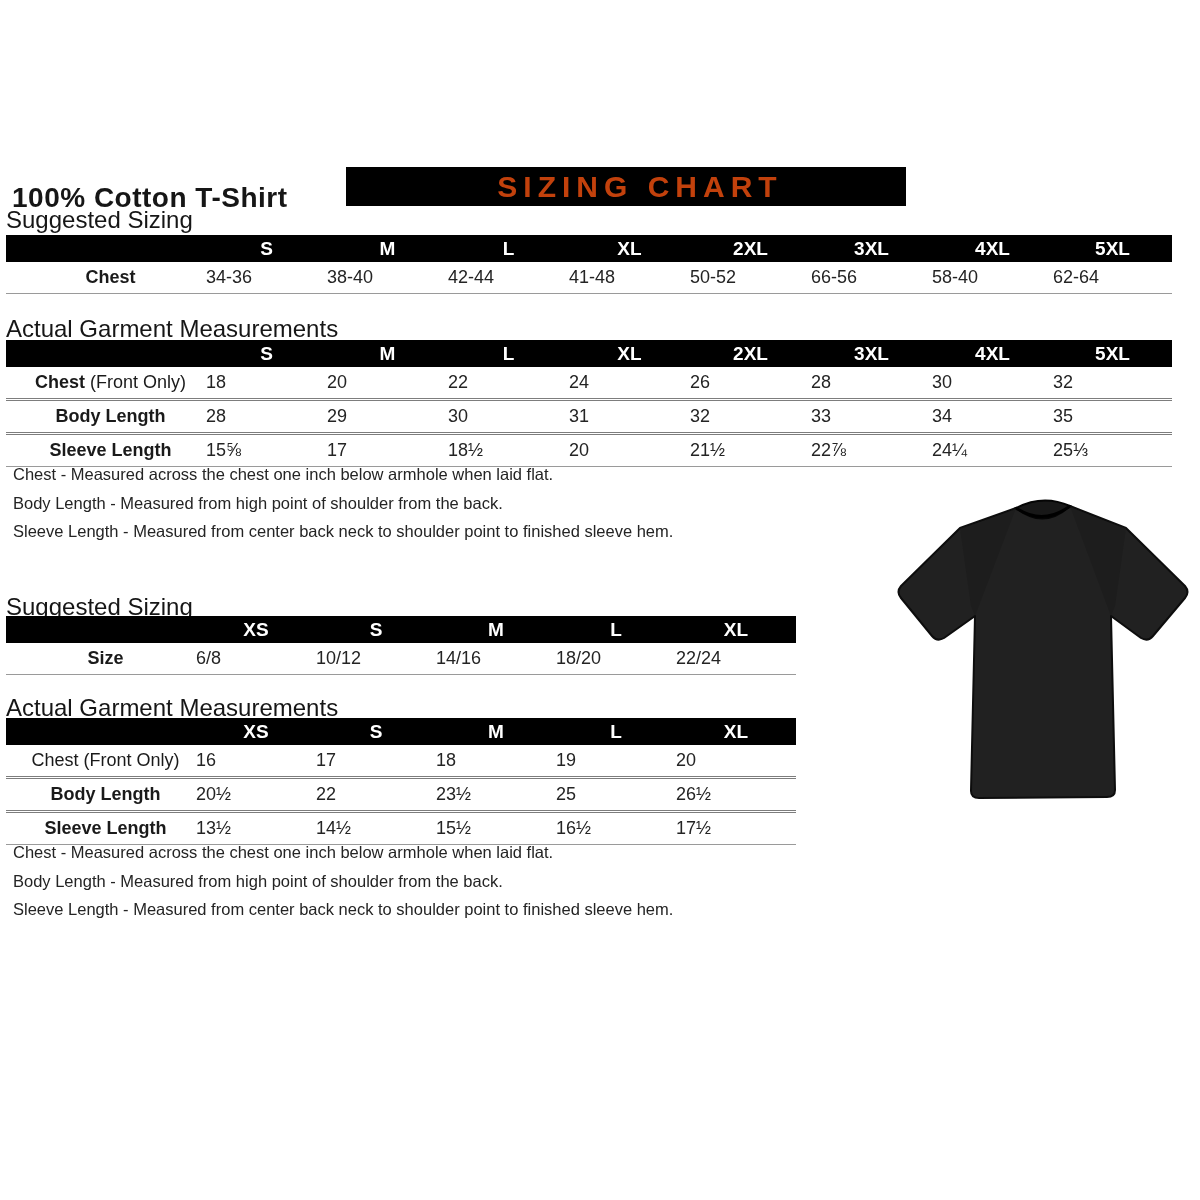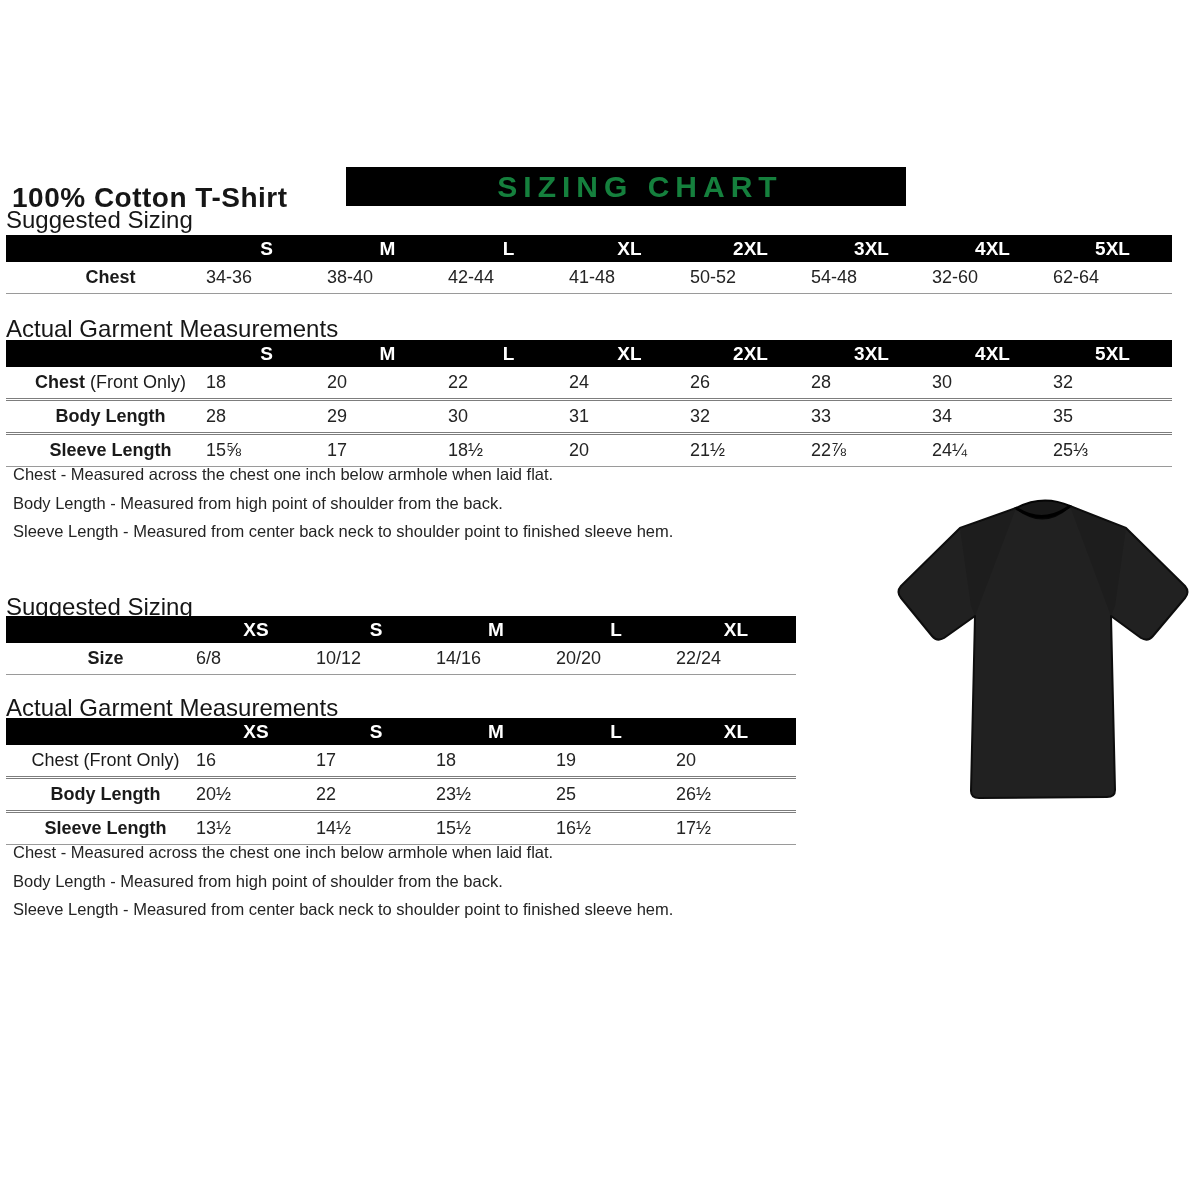--- a/index.html
+++ b/index.html
@@ -15,7 +15,7 @@
     position:absolute;top:167px;left:346px;width:560px;height:39px;background:#000000;
     display:flex;align-items:center;justify-content:center;
   }
-  .banner-text{color:#15803d;font-size:30px;font-weight:700;letter-spacing:6px;margin-left:28px;}
+  .banner-text{color:#c2410c;font-size:30px;font-weight:700;letter-spacing:6px;margin-left:28px;}
   .section-label{position:absolute;left:6px;font-size:24px;color:#161616;}
   .lbl-sug-adult{top:206px;}
   .lbl-act-adult{top:315px;}

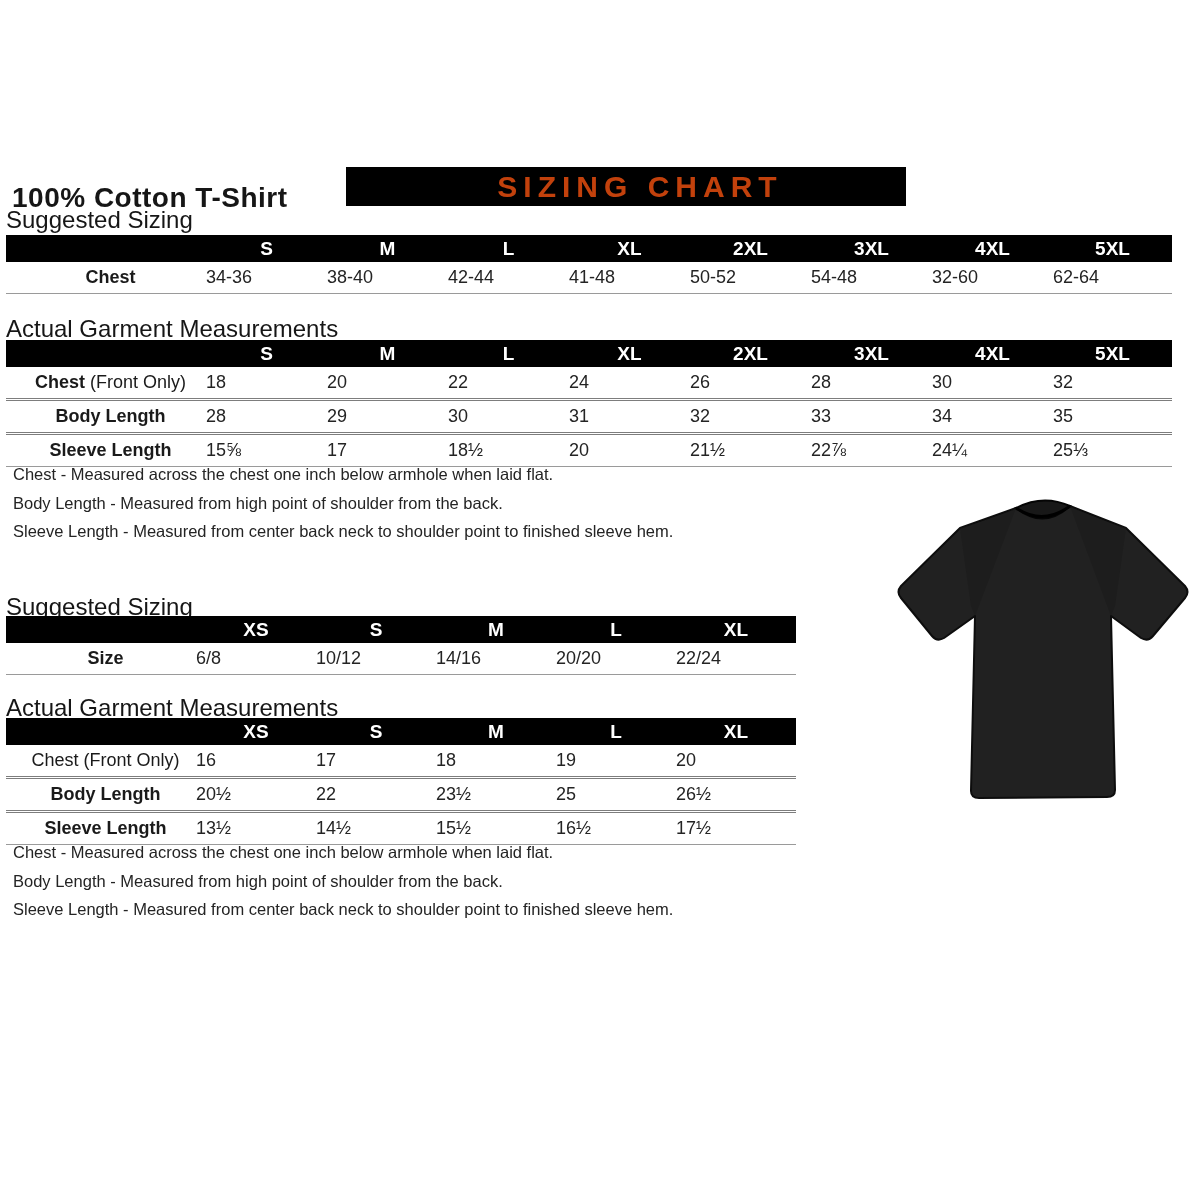--- a/index.html
+++ b/index.html
@@ -94,7 +94,7 @@
         <td>42-44</td>
         <td>41-48</td>
         <td>50-52</td>
-        <td>54-48</td>
+        <td>66-56</td>
         <td>32-60</td>
         <td>62-64</td>
       </tr>

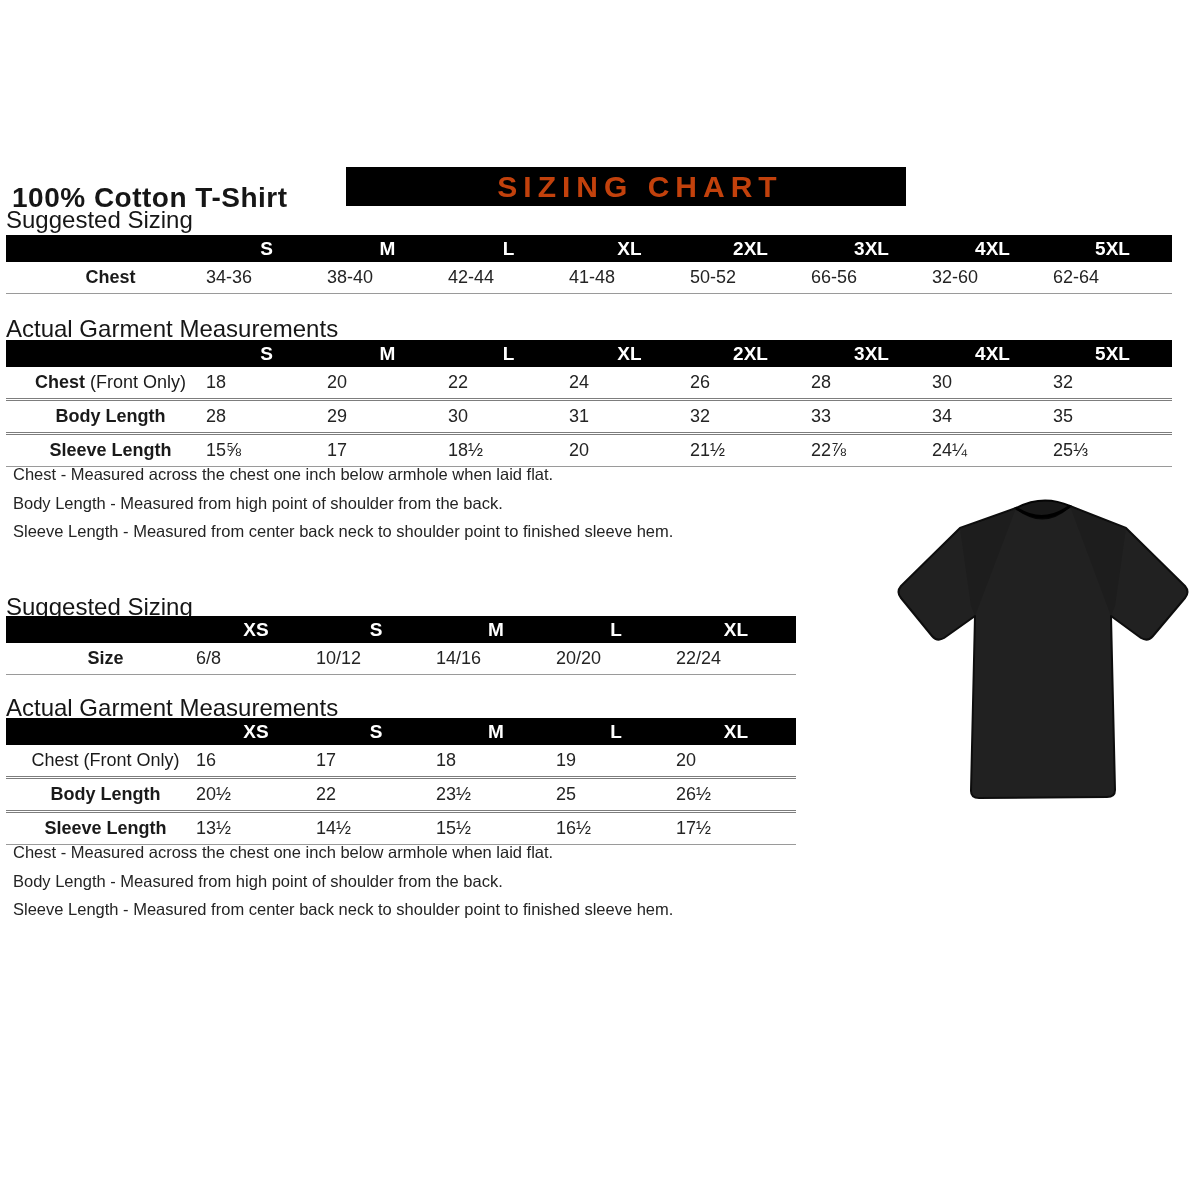--- a/index.html
+++ b/index.html
@@ -95,7 +95,7 @@
         <td>41-48</td>
         <td>50-52</td>
         <td>66-56</td>
-        <td>32-60</td>
+        <td>58-40</td>
         <td>62-64</td>
       </tr>
     </tbody>

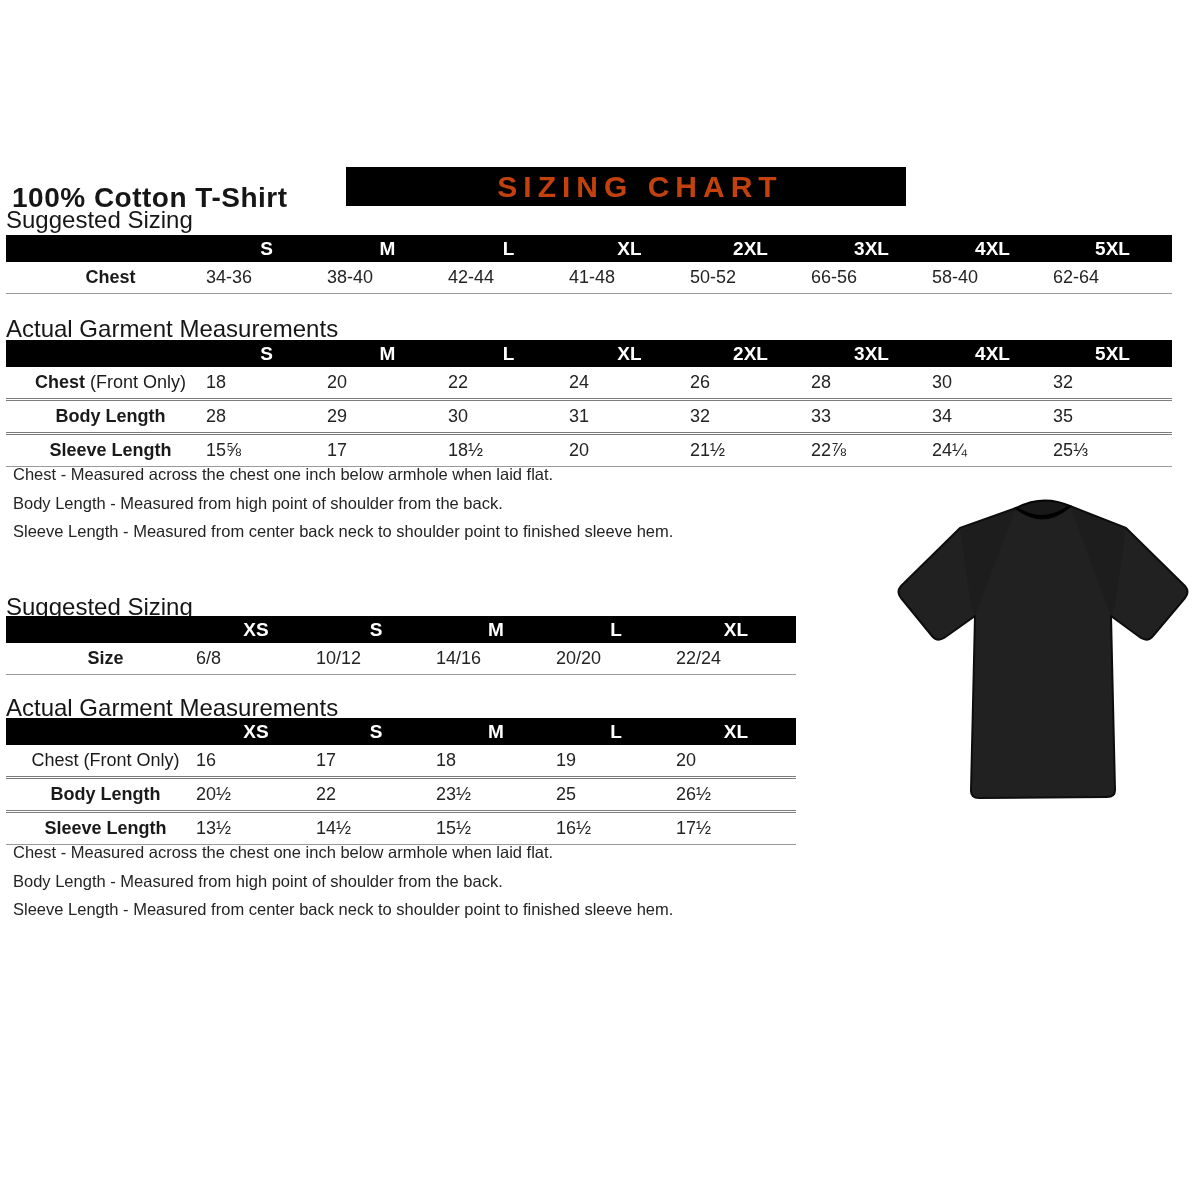--- a/index.html
+++ b/index.html
@@ -199,7 +199,7 @@
         <td>6/8</td>
         <td>10/12</td>
         <td>14/16</td>
-        <td>20/20</td>
+        <td>18/20</td>
         <td>22/24</td>
       </tr>
     </tbody>

